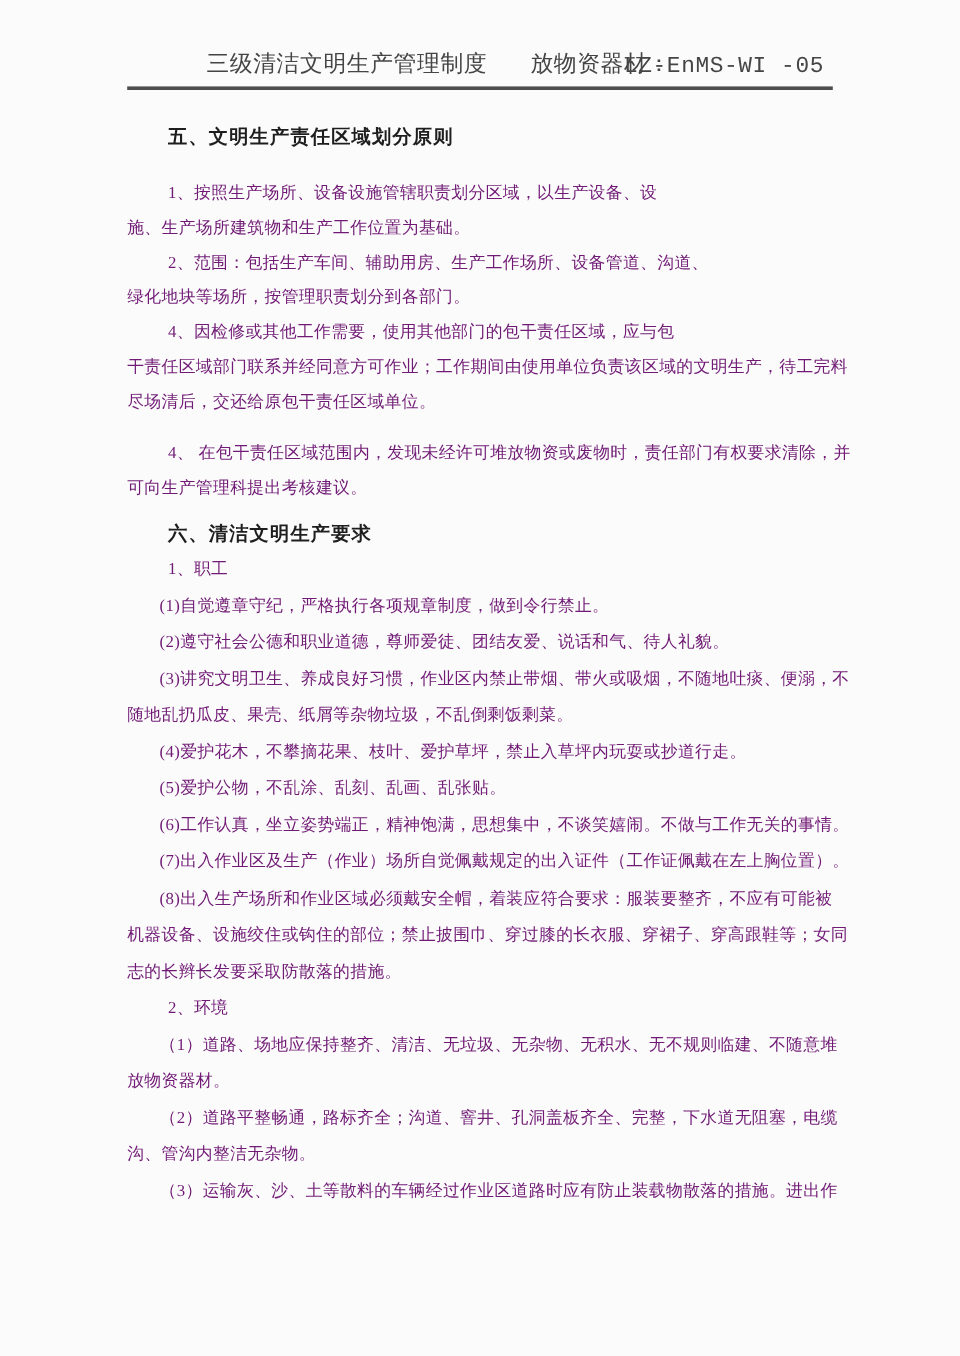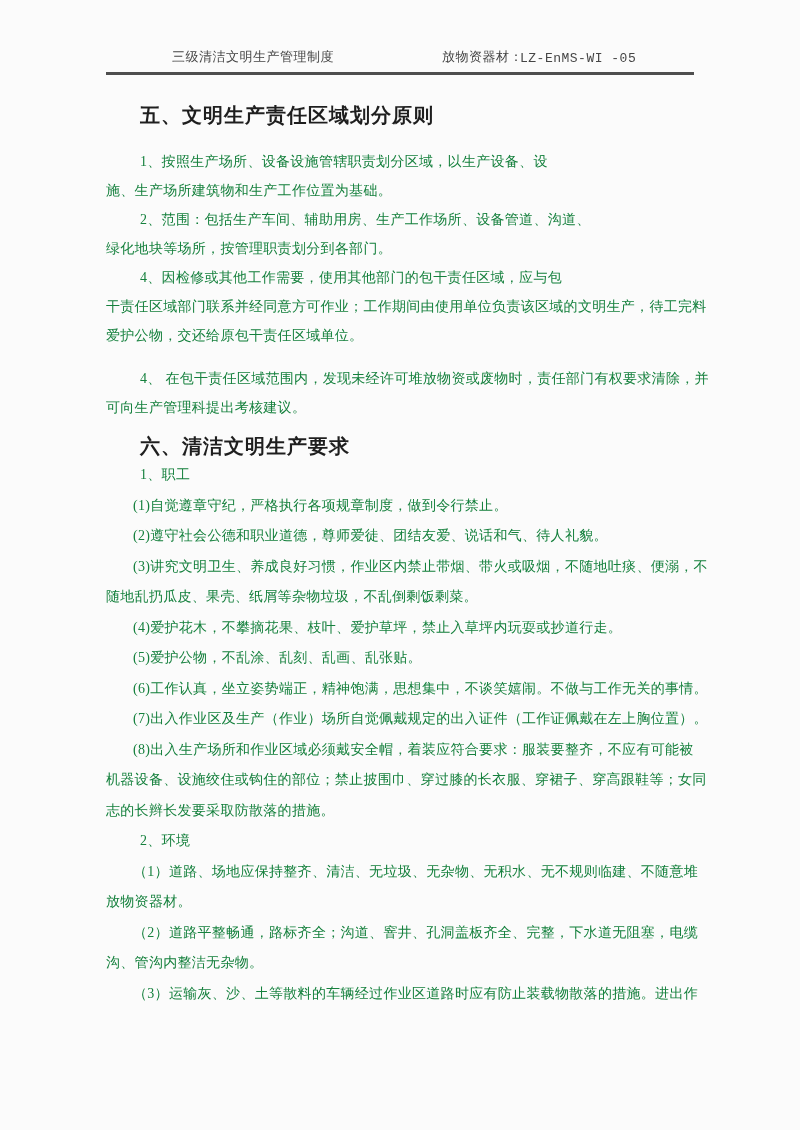--- a/index.html
+++ b/index.html
@@ -24,7 +24,7 @@
     width: 588px;
     height: 72px;
     border-bottom: 3px solid #4e4e4e;
-    font-size: 13px;
+    font-size: 19px;
     color: #454545;
   }
   .page-header span {

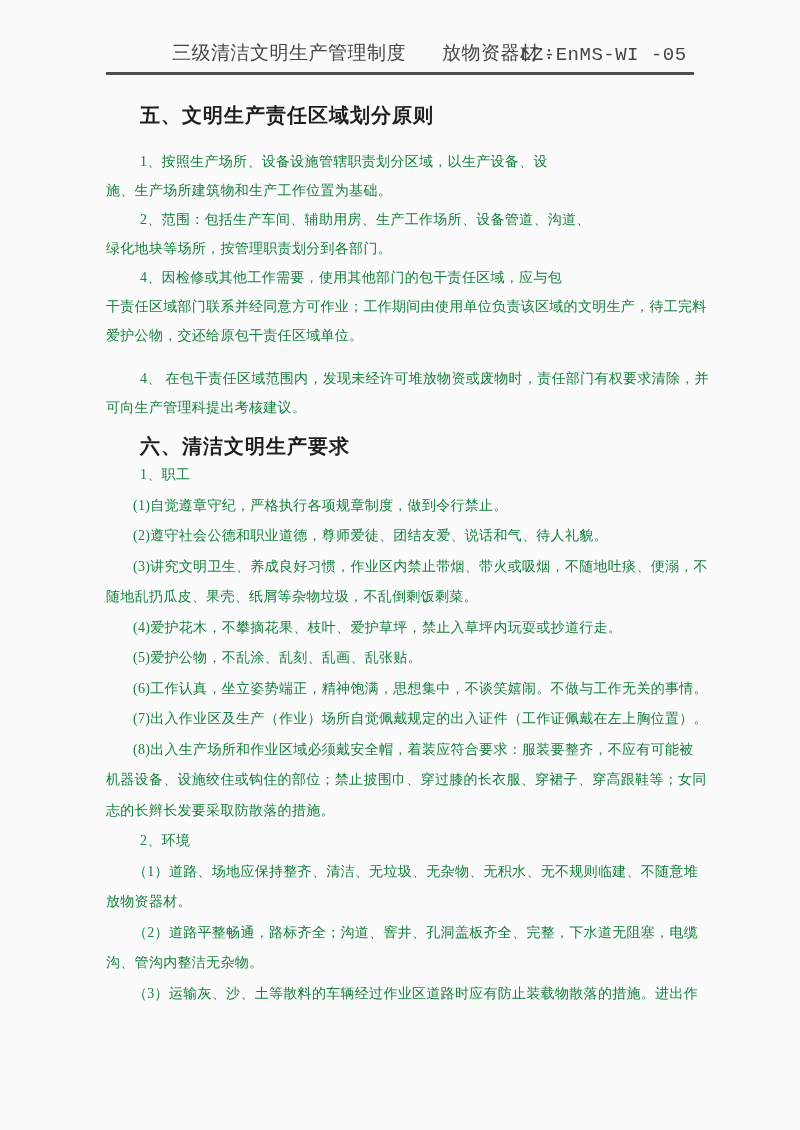--- a/index.html
+++ b/index.html
@@ -44,7 +44,7 @@
     width: 640px;
   }
   h2.section-heading {
-    font-size: 20px;
+    font-size: 16px;
     font-weight: bold;
     color: #1e1e1e;
     line-height: 28px;

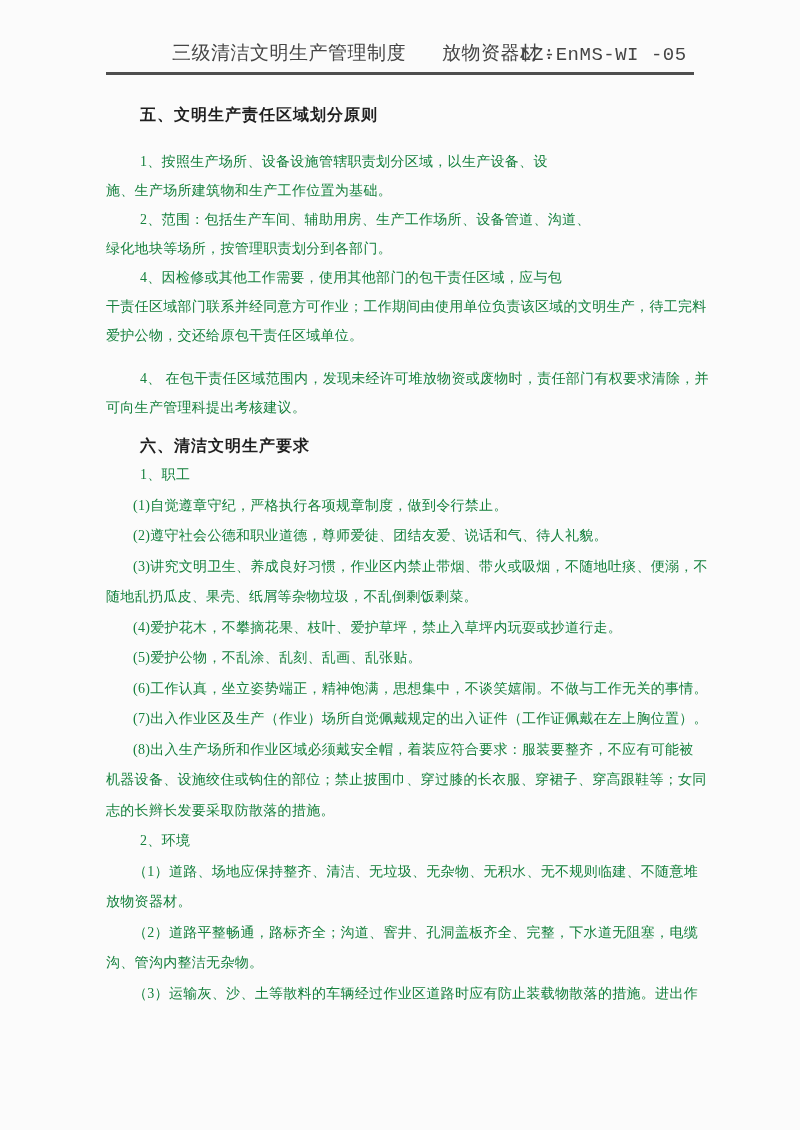--- a/index.html
+++ b/index.html
@@ -61,7 +61,7 @@
     line-height: 29px;
     white-space: nowrap;
     letter-spacing: 0.3px;
-    color: #15803d;
+    color: #701a75;
   }
   .sec6 .line { line-height: 30.5px; font-family: Liberation Serif, serif; }
   .indent-num   { padding-left: 34px; }

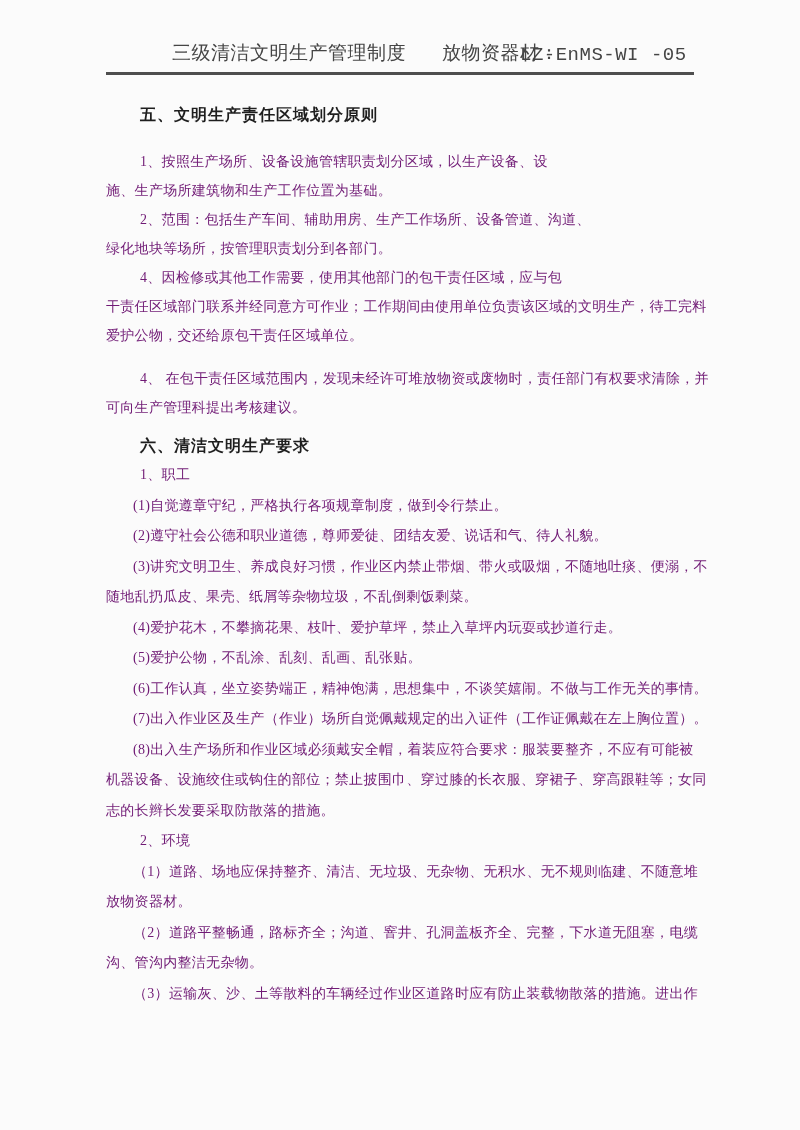--- a/index.html
+++ b/index.html
@@ -92,7 +92,7 @@
         <div class="line indent-none">绿化地块等场所，按管理职责划分到各部门。</div>
         <div class="line indent-num">4、因检修或其他工作需要，使用其他部门的包干责任区域，应与包</div>
         <div class="line indent-none">干责任区域部门联系并经同意方可作业；工作期间由使用单位负责该区域的文明生产，待工完料</div>
-        <div class="line indent-none">爱护公物，交还给原包干责任区域单位。</div>
+        <div class="line indent-none">尽场清后，交还给原包干责任区域单位。</div>
         <div class="line indent-num gap">4、 在包干责任区域范围内，发现未经许可堆放物资或废物时，责任部门有权要求清除，并</div>
         <div class="line indent-none">可向生产管理科提出考核建议。</div>
       </div>

